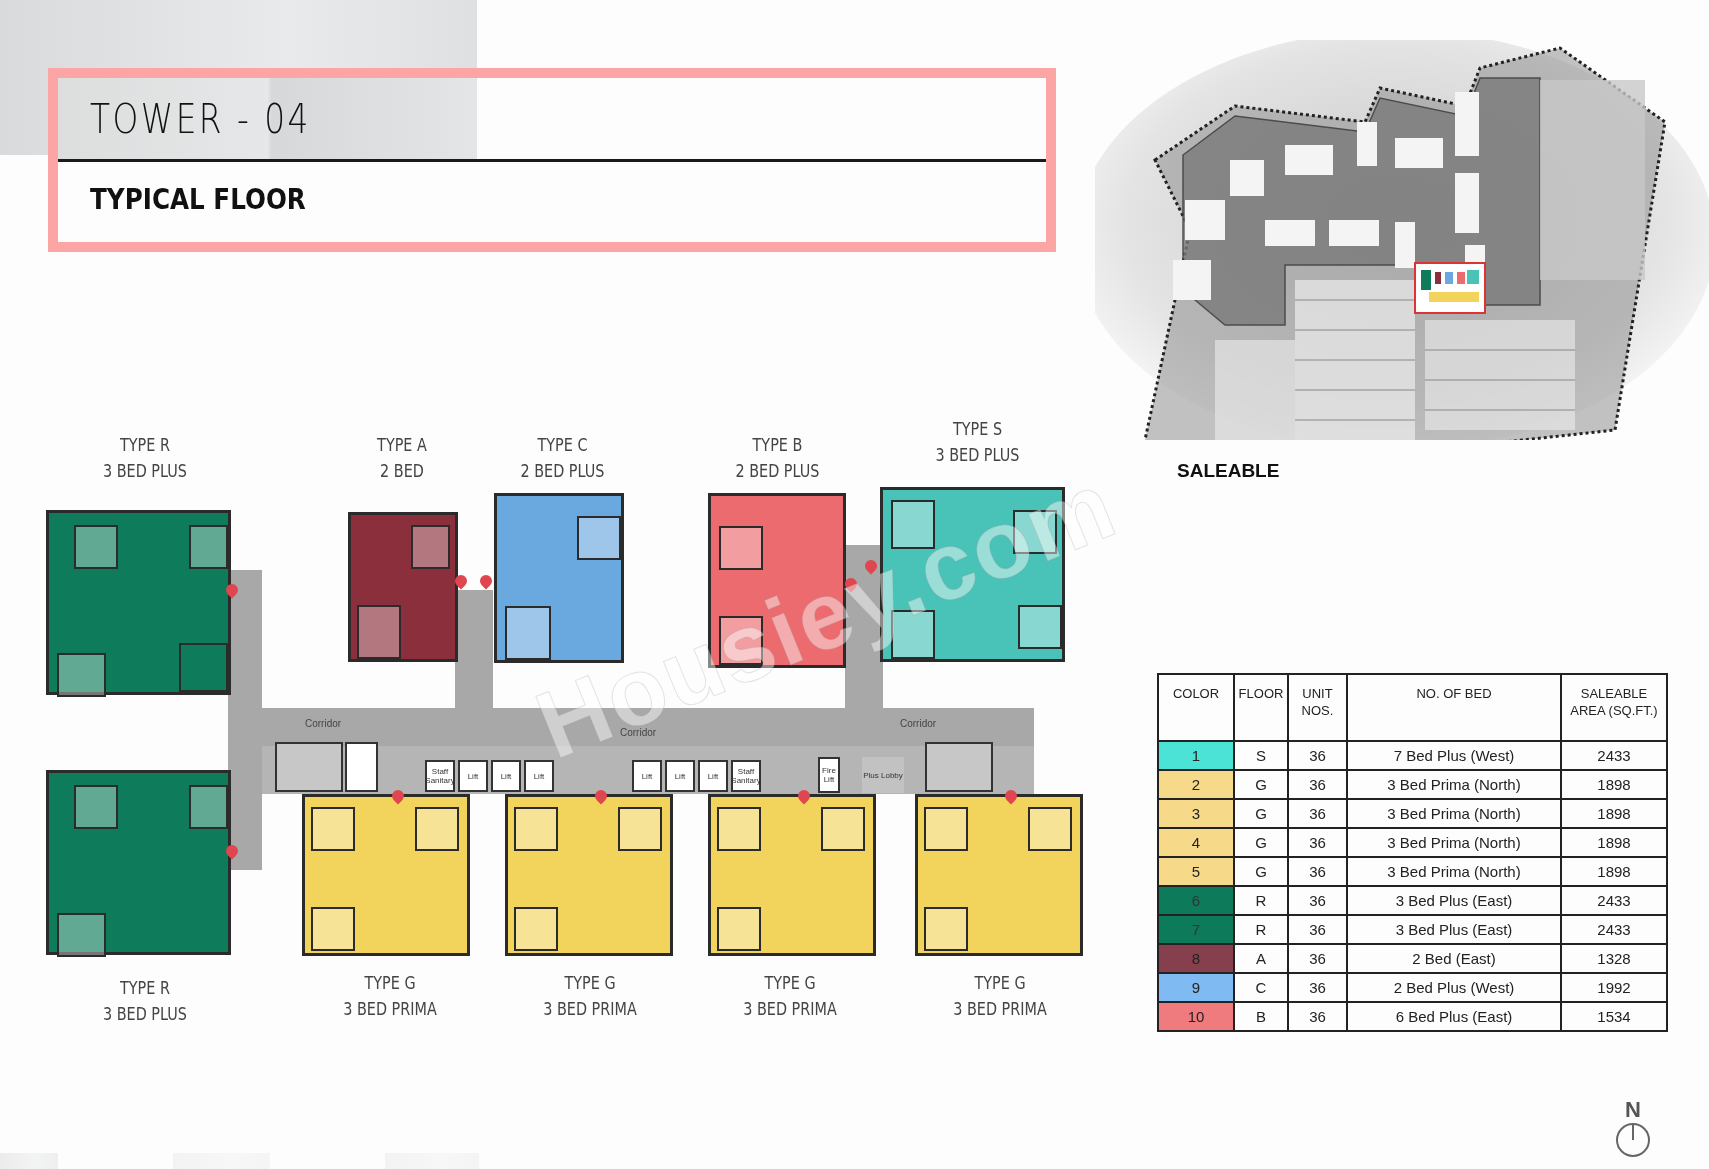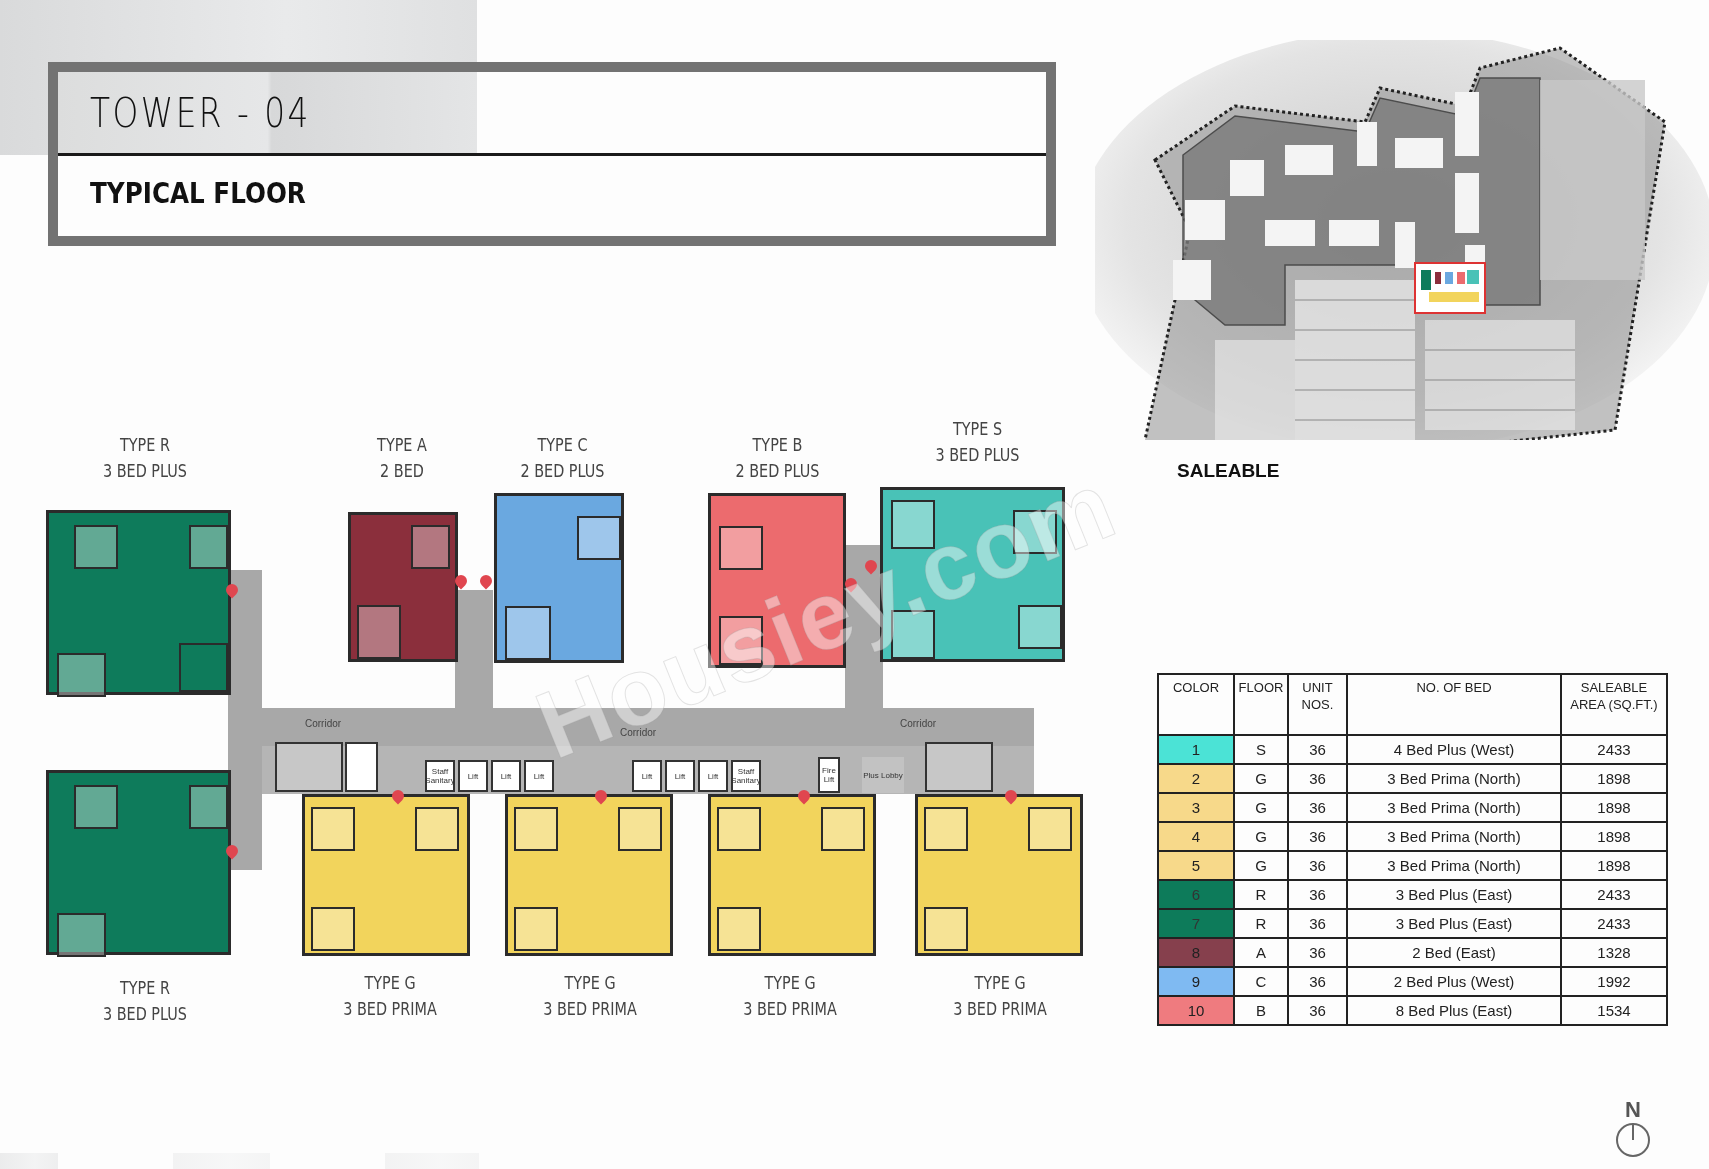--- a/index.html
+++ b/index.html
@@ -5,7 +5,7 @@
   html,body{margin:0;padding:0;}
   body{width:1709px;height:1169px;position:relative;overflow:hidden;background:#fdfdfd;font-family:"Liberation Sans",sans-serif;color:#111;}
   .deco{position:absolute;background:linear-gradient(90deg,#d9dadb,#e9eaeb 60%,#dfe0e1);}
-  .title-box{position:absolute;left:48px;top:62px;width:1008px;height:184px;box-sizing:border-box;border:10px solid #737373;background:transparent;}
+  .title-box{position:absolute;left:48px;top:68px;width:1008px;height:184px;box-sizing:border-box;border:10px solid #fca5a5;background:transparent;}
   .title-top{position:absolute;left:0;top:0;right:0;height:81px;border-bottom:3px solid #1a1a1a;}
   .title-top .bg{position:absolute;left:0;top:0;width:419px;height:81px;background:linear-gradient(90deg,#dcdddd,#e6e7e8 50%,#d7d8d9 51%,#e4e5e6);}
   .tower-title{position:absolute;left:32px;top:18px;font-family:"DejaVu Sans",sans-serif;font-size:40px;letter-spacing:3px;font-weight:300;transform:scaleX(.82);transform-origin:left;color:#111;}

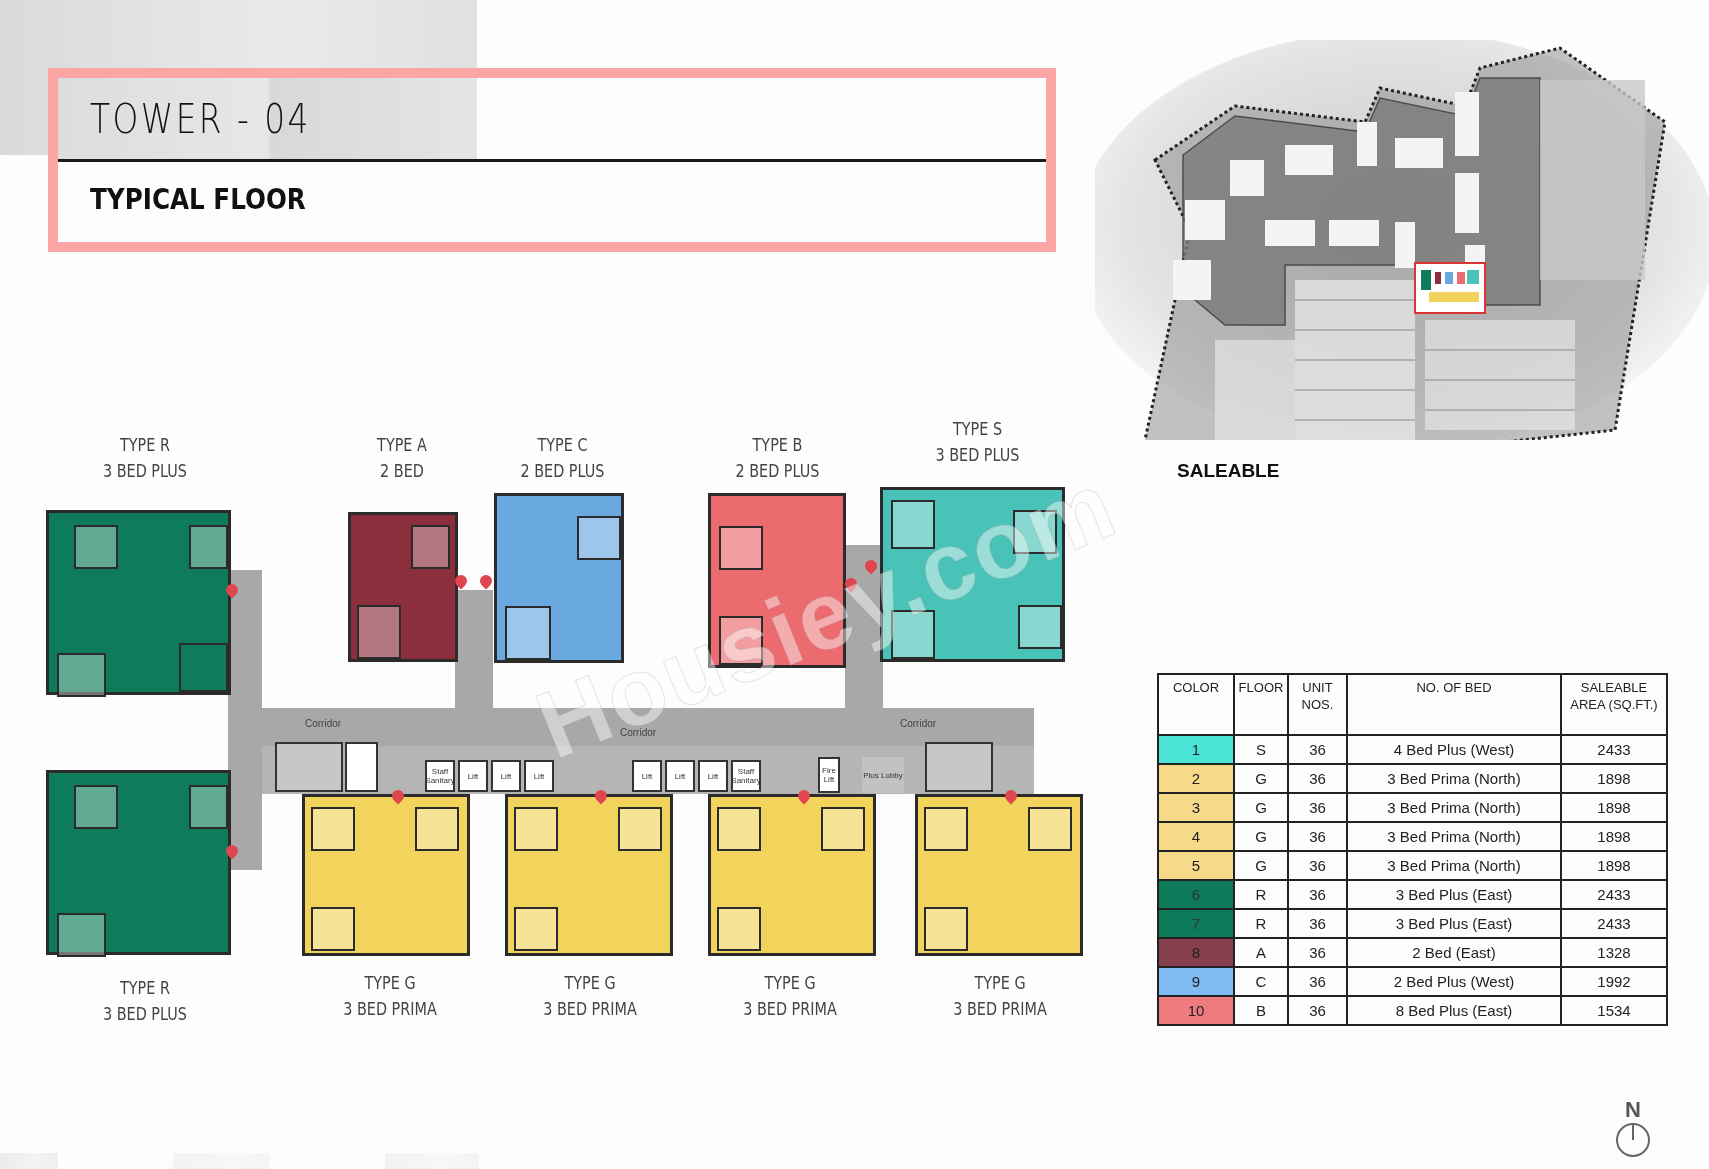--- a/index.html
+++ b/index.html
@@ -26,7 +26,7 @@
 
   table.units{position:absolute;left:1157px;top:673px;border-collapse:collapse;font-size:15px;color:#222;}
   table.units th,table.units td{border:2.5px solid #222;text-align:center;padding:0;}
-  table.units th{font-size:13px;font-weight:normal;vertical-align:top;padding-top:4px;height:55px;line-height:17px;}
+  table.units th{font-size:13px;font-weight:normal;vertical-align:top;padding-top:10px;height:55px;line-height:17px;}
   table.units td{height:27px;}
   .north{position:absolute;left:1616px;top:1097px;width:34px;text-align:center;}
   .north .n{font-size:22px;font-weight:bold;color:#555;}

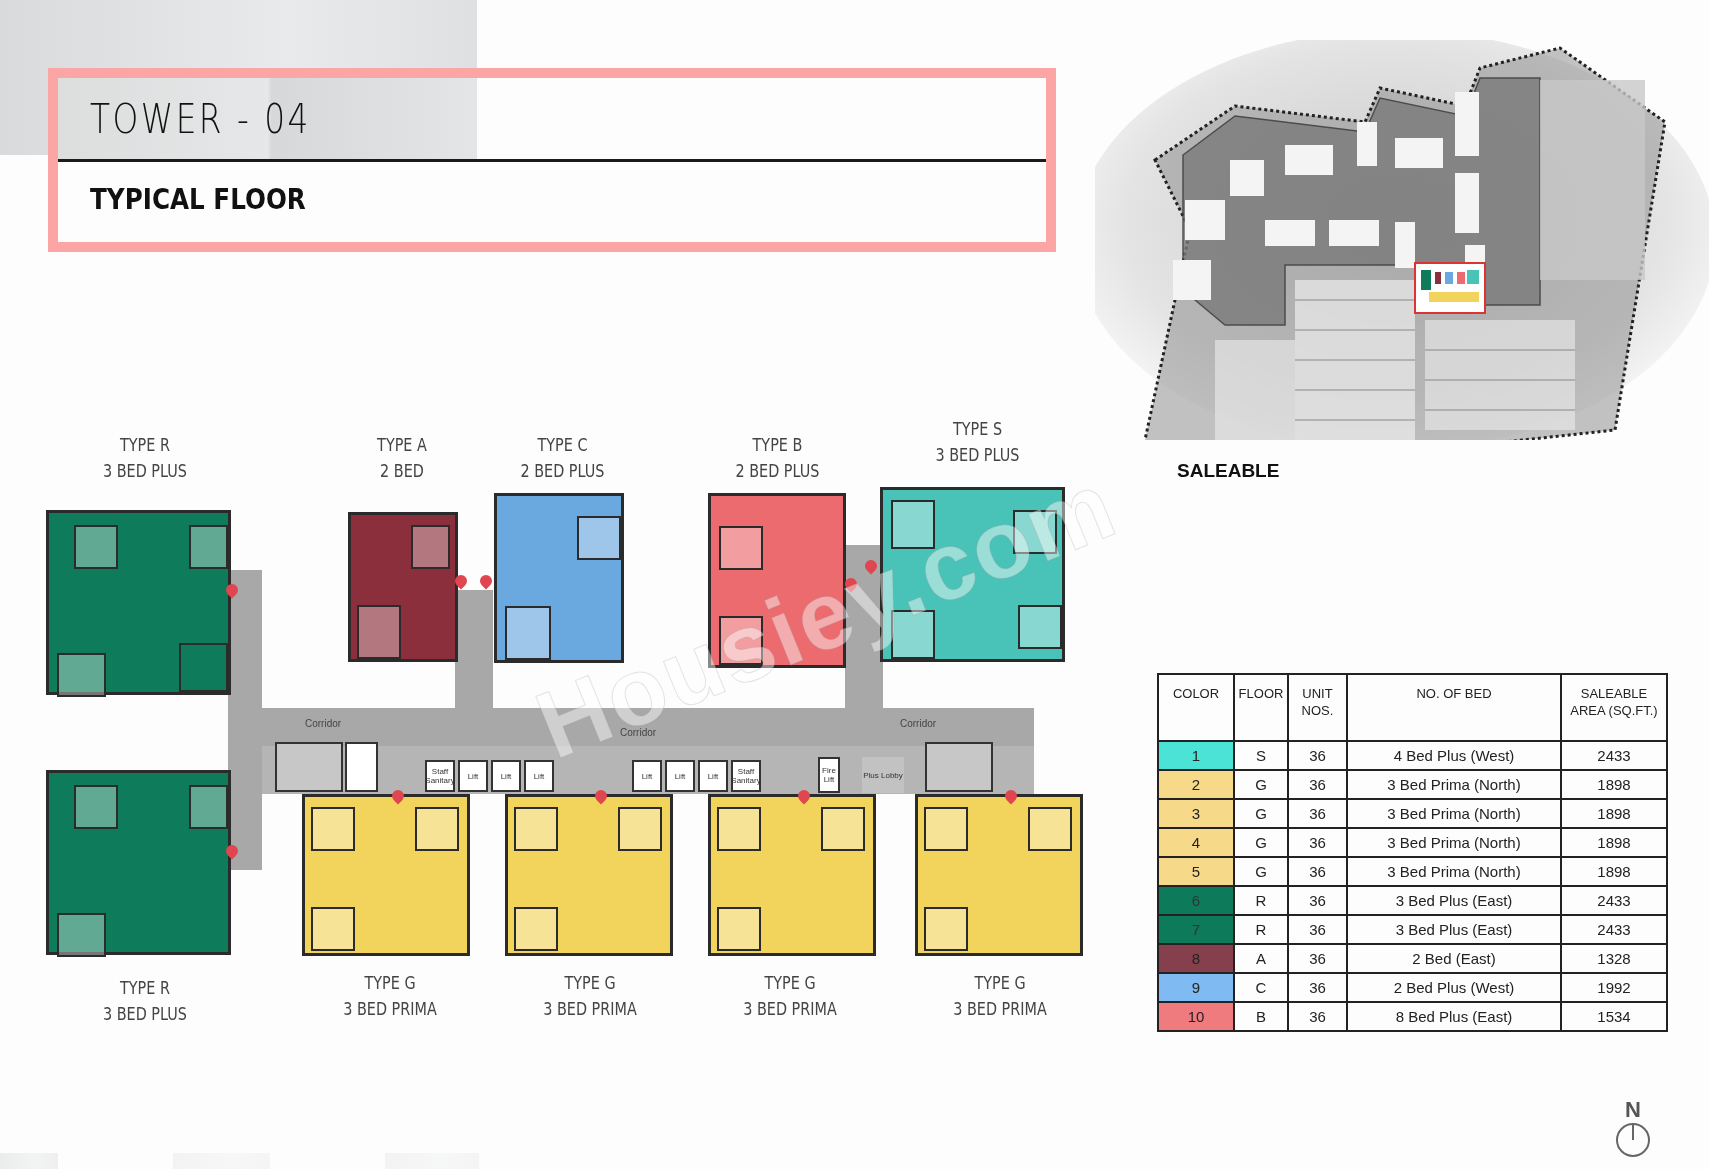--- a/index.html
+++ b/index.html
@@ -253,7 +253,7 @@
       <td style="background:#4be3d6">1</td>
       <td>S</td>
       <td>36</td>
-      <td>4 Bed Plus (West)</td>
+      <td>7 Bed Plus (West)</td>
       <td>2433</td>
     </tr>
     <tr>

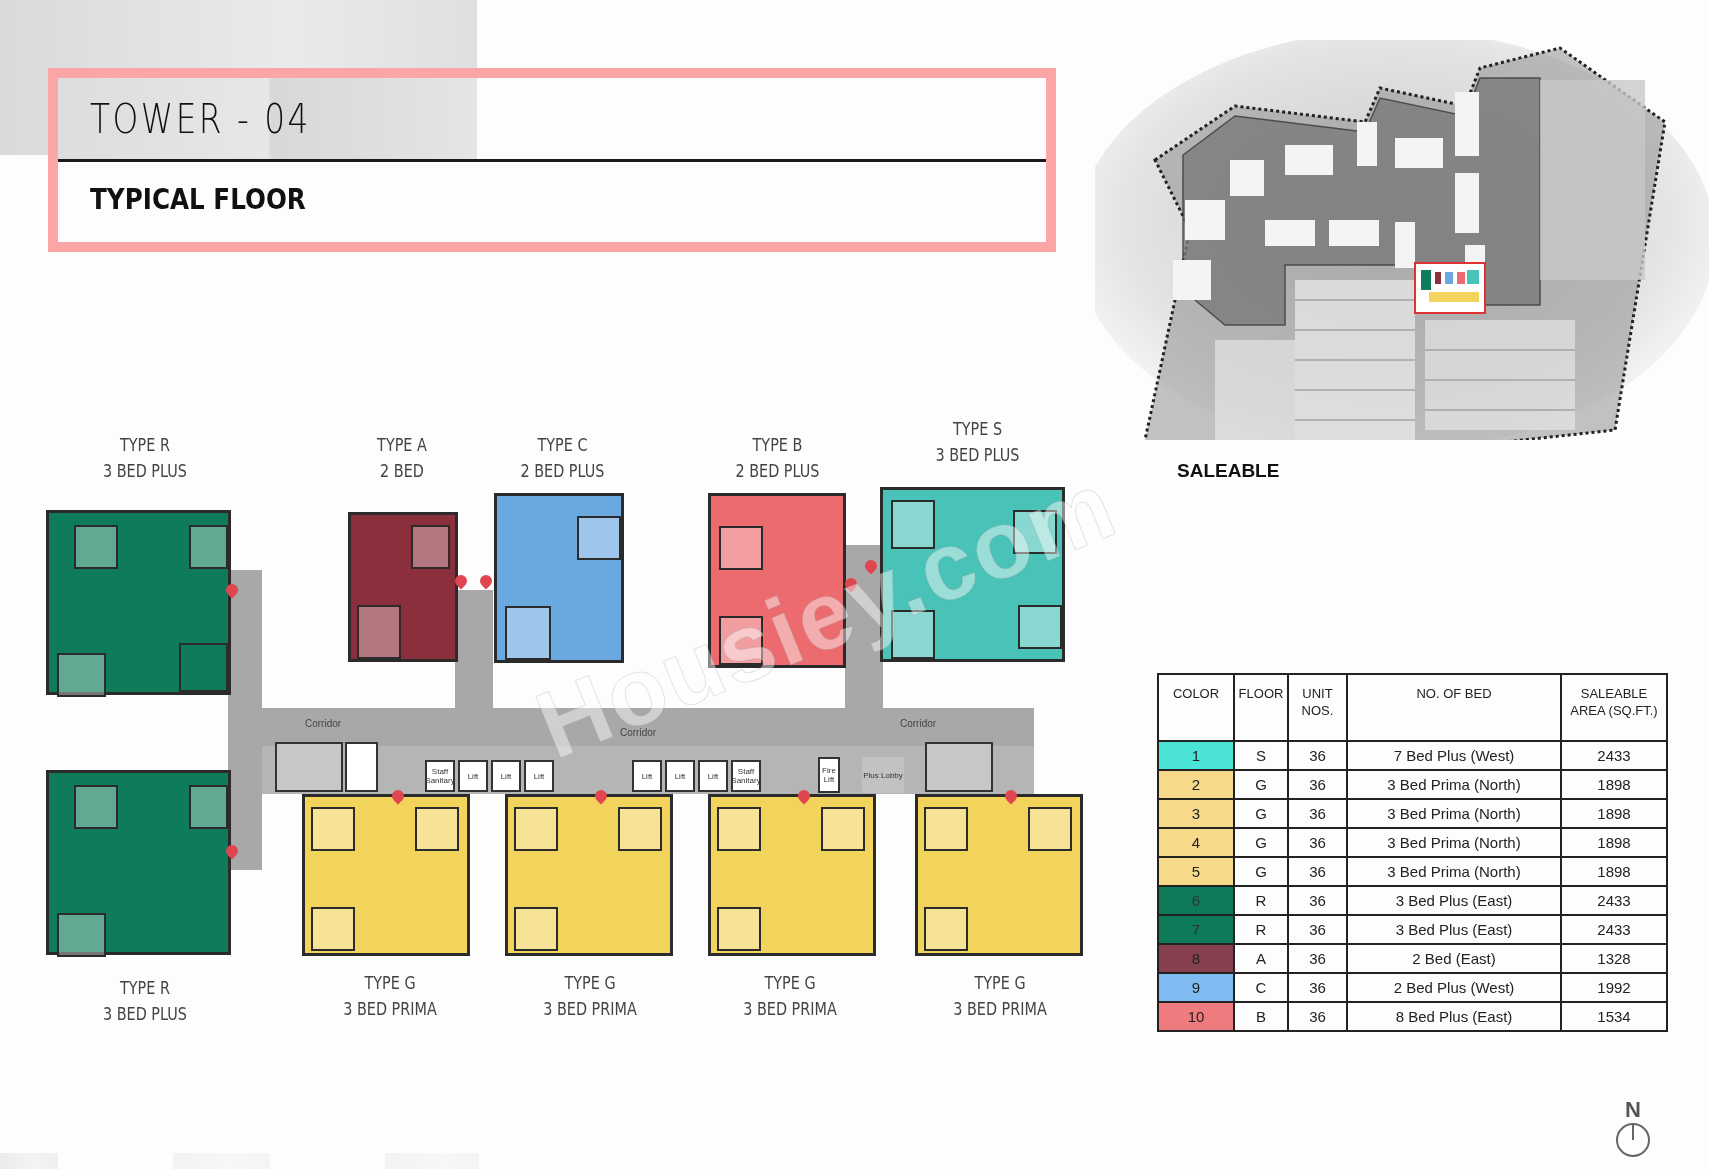--- a/index.html
+++ b/index.html
@@ -316,7 +316,7 @@
       <td style="background:#ef7b7f">10</td>
       <td>B</td>
       <td>36</td>
-      <td>8 Bed Plus (East)</td>
+      <td>6 Bed Plus (East)</td>
       <td>1534</td>
     </tr>
   </tbody>

